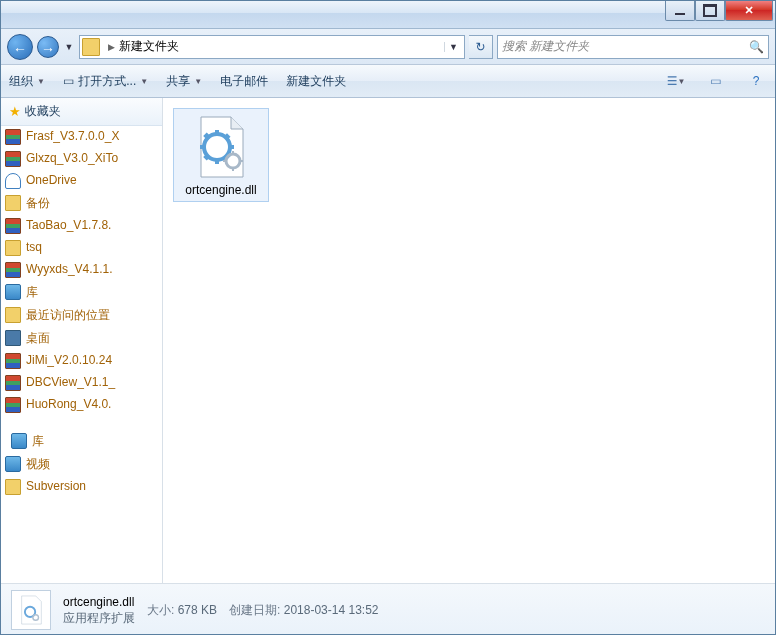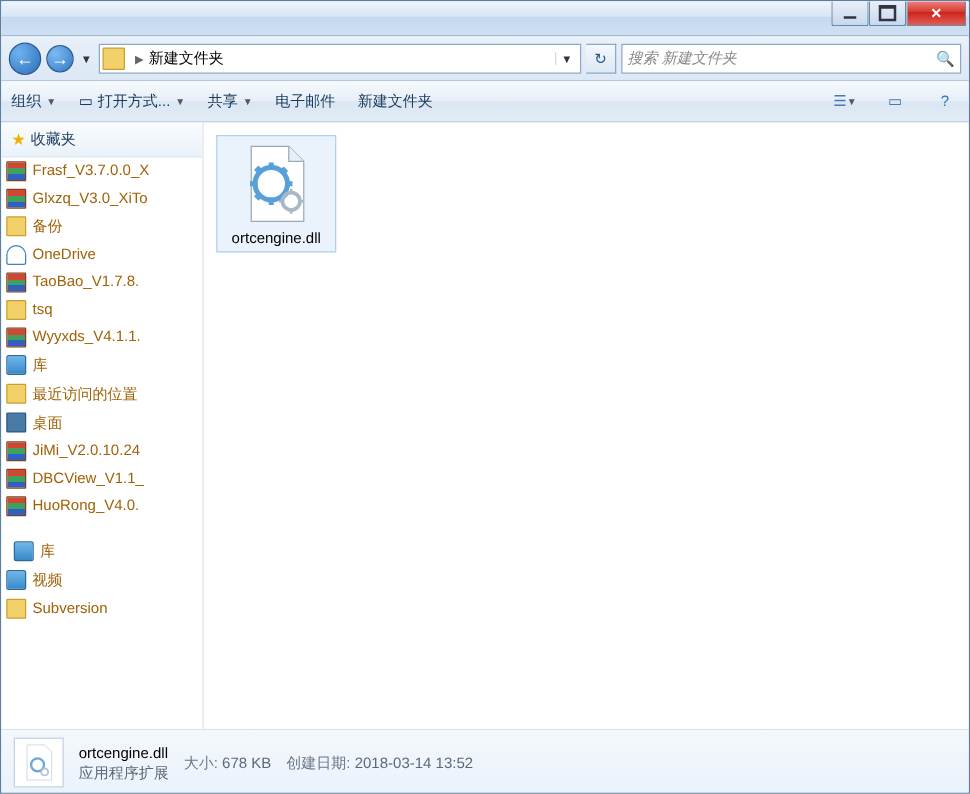--- a/index.html
+++ b/index.html
@@ -128,12 +128,12 @@
           <span>Glxzq_V3.0_XiTo</span>
         </div>
         <div class="sb-item">
-          <span class="icon ic-folder"></span>
-          <span>备份</span>
-        </div>
-        <div class="sb-item">
           <span class="icon ic-cloud"></span>
           <span>OneDrive</span>
+        </div>
+        <div class="sb-item">
+          <span class="icon ic-folder"></span>
+          <span>备份</span>
         </div>
         <div class="sb-item">
           <span class="icon ic-rar"></span>

